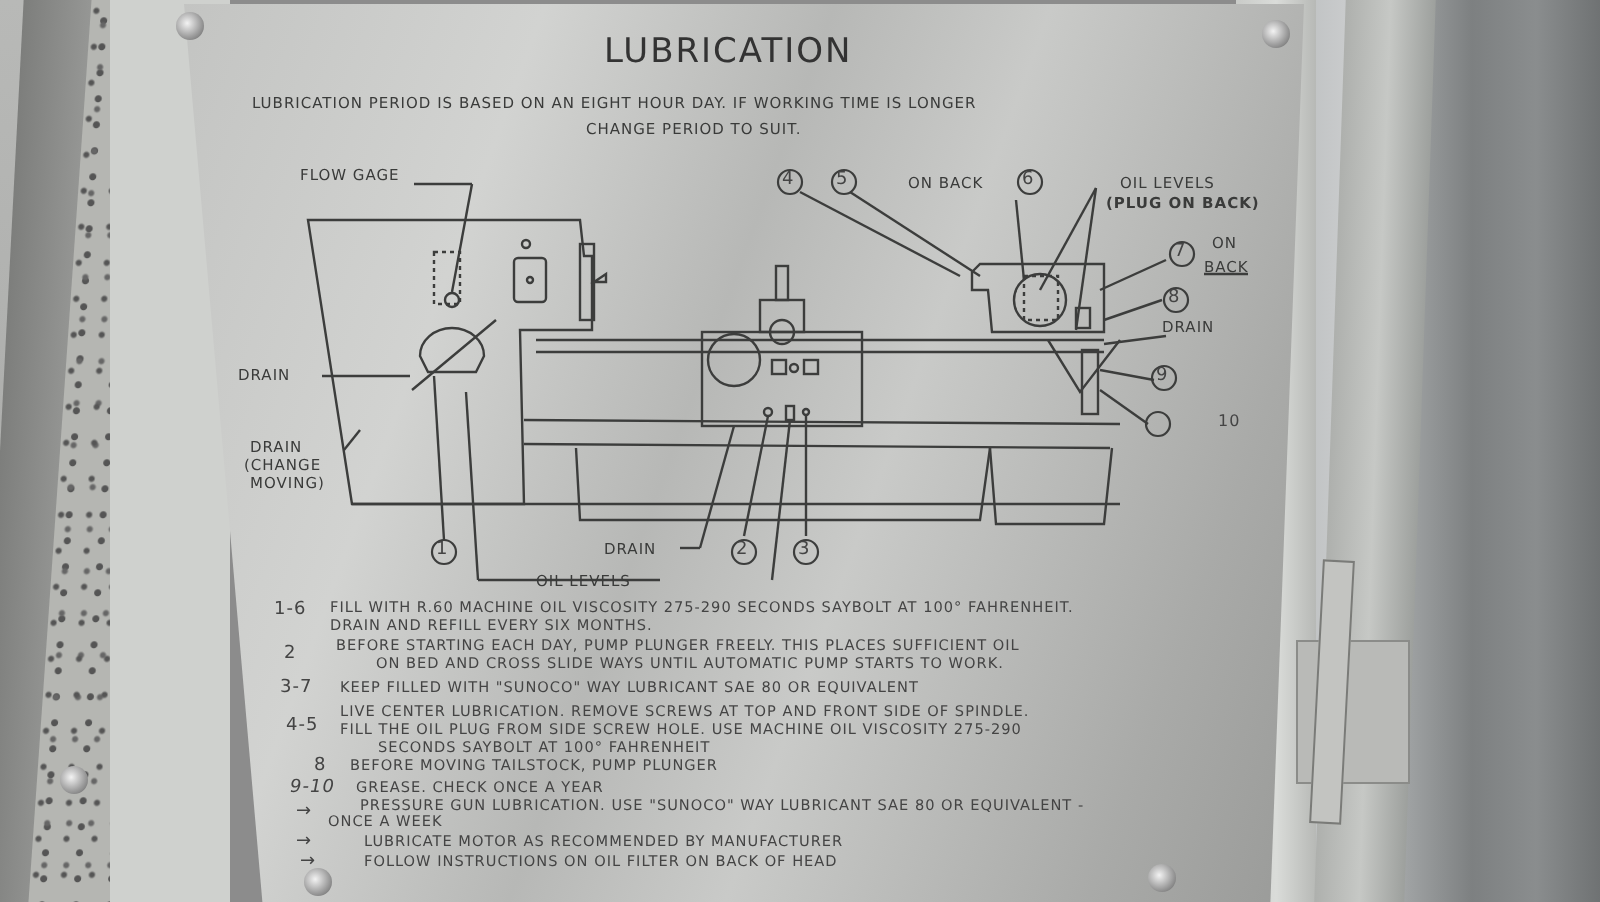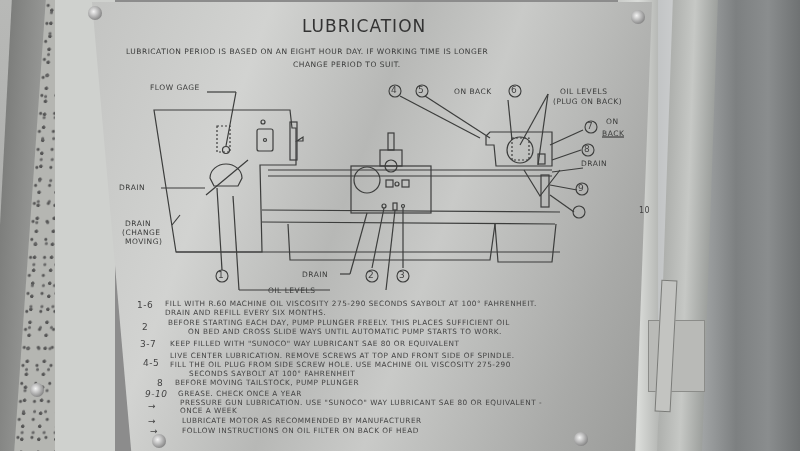--- a/index.html
+++ b/index.html
@@ -151,7 +151,7 @@
 <span class="txt tiny" style="left:268px;top:286px;">OIL LEVELS</span>
 <span class="txt tiny" style="left:454px;top:87px;">ON BACK</span>
 <span class="txt tiny" style="left:560px;top:87px;">OIL LEVELS</span>
-<span class="txt tiny" style="left:553px;top:97px;">(PLUG ON BACK)</span>
+<span class="txt tiny" style="left:553px;top:97px;font-weight:bold;">(PLUG ON BACK)</span>
 <span class="txt tiny" style="left:606px;top:117px;">ON</span>
 <span class="txt tiny" style="left:602px;top:129px;">BACK</span>
 <span class="txt tiny" style="left:581px;top:159px;">DRAIN</span>

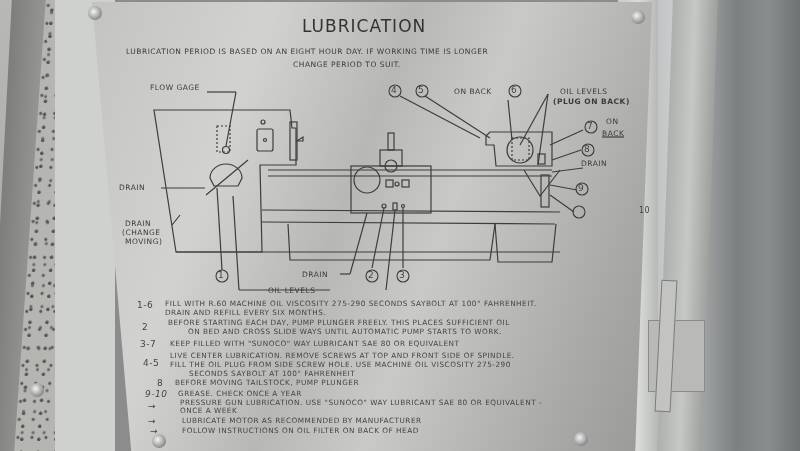--- a/index.html
+++ b/index.html
@@ -140,7 +140,7 @@
 <span class="txt num" style="left:587px;top:121px;">7</span>
 <span class="txt num" style="left:584px;top:144px;">8</span>
 <span class="txt num" style="left:578px;top:183px;">9</span>
-<span class="txt num" style="left:603px;top:206px;font-size:8px;padding-left:36px;">10</span>
+<span class="txt num" style="left:573px;top:206px;font-size:8px;padding-left:36px;">10</span>
 
 <span class="txt tiny" style="left:150px;top:83px;">FLOW GAGE</span>
 <span class="txt tiny" style="left:119px;top:183px;">DRAIN</span>

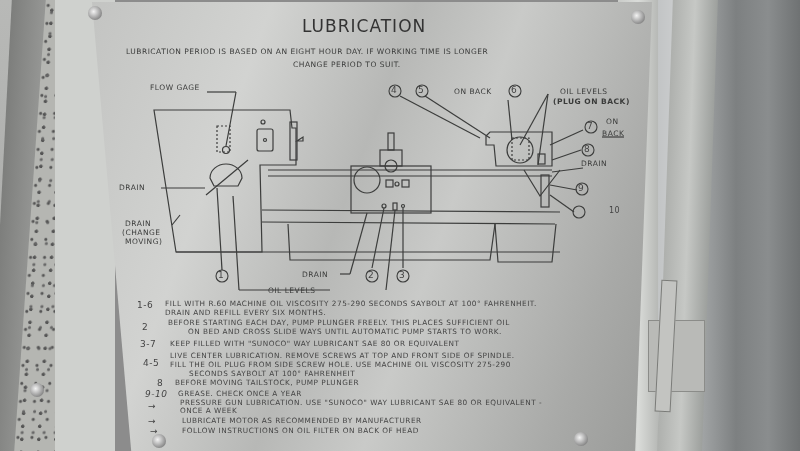--- a/index.html
+++ b/index.html
@@ -181,7 +181,7 @@
 
   <span class="txt num" style="left:148px;top:401px;">→</span>
   <span class="txt note" style="left:180px;top:398px;">PRESSURE GUN LUBRICATION. USE "SUNOCO" WAY LUBRICANT SAE 80 OR EQUIVALENT -</span>
-  <span class="txt note" style="left:180px;top:406px;">ONCE A WEEK</span>
+  <span class="txt note" style="left:164px;top:406px;">ONCE A WEEK</span>
 
   <span class="txt num" style="left:148px;top:416px;">→</span>
   <span class="txt note" style="left:182px;top:416px;">LUBRICATE MOTOR AS RECOMMENDED BY MANUFACTURER</span>

